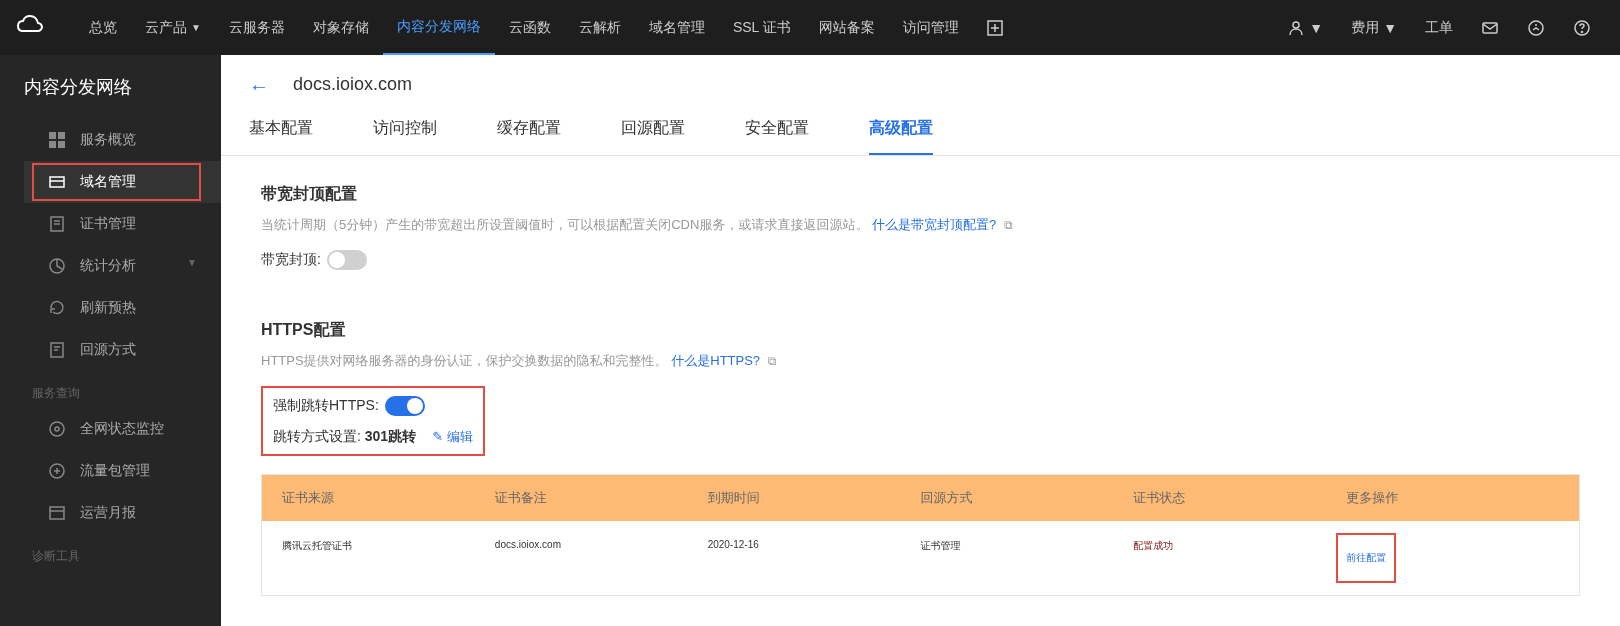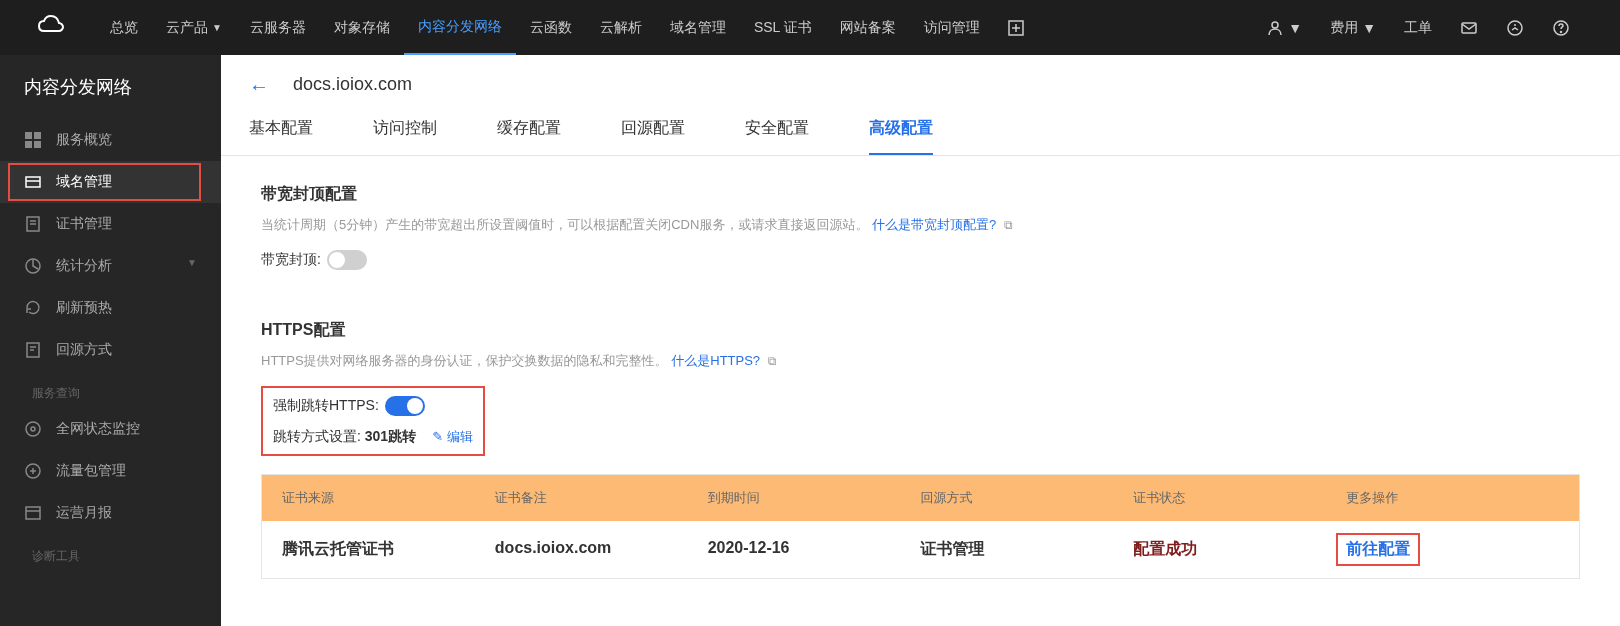--- a/index.html
+++ b/index.html
@@ -4,7 +4,7 @@
 <style>
 * { margin: 0; padding: 0; box-sizing: border-box; font-family: -apple-system, BlinkMacSystemFont, "PingFang SC", "Microsoft YaHei", sans-serif; }
 body { width: 1620px; height: 626px; overflow: hidden; background: #f5f5f5; }
-.top-bar { height: 55px; background: #1e1e1e; display: flex; align-items: center; padding: 0 36px; color: #ccc; font-size: 14px; }
+.top-bar { height: 55px; background: #1e1e1e; display: flex; align-items: center; padding: 0 15px; color: #ccc; font-size: 14px; }
 .top-bar .logo { width: 30px; height: 30px; margin-right: 30px; }
 .top-bar .nav-item { padding: 0 14px; cursor: pointer; color: #ccc; height: 55px; display: flex; align-items: center; }
 .top-bar .nav-item.active { color: #4a9eff; border-bottom: 2px solid #4a9eff; }

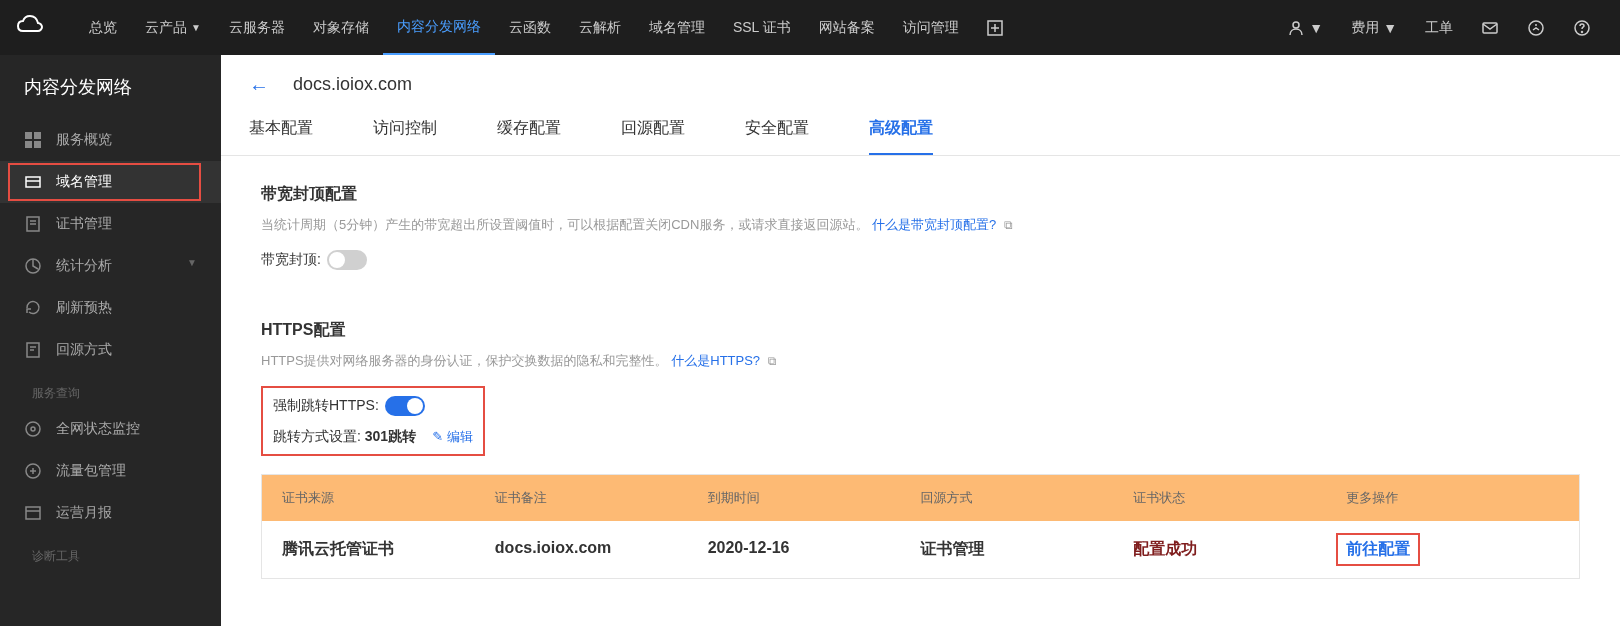--- a/index.html
+++ b/index.html
@@ -15,7 +15,7 @@
 .main-wrap { display: flex; height: 571px; }
 .sidebar { width: 221px; background: #262626; color: #ccc; padding-top: 20px; }
 .sidebar-title { color: #fff; font-size: 18px; font-weight: 500; padding: 0 24px 20px; }
-.sidebar-item { display: flex; align-items: flex-start; padding: 12px 24px; cursor: pointer; color: #aaa; font-size: 14px; position: relative; }
+.sidebar-item { display: flex; align-items: flex-start; padding: 12px 24px; cursor: pointer; color: #aaa; font-size: 14px; position: relative; margin-left: 24px; }
 .sidebar-item.active { color: #fff; background: #333; }
 .sidebar-item.active.highlight-red::before { content: ''; position: absolute; left: 8px; right: 20px; top: 2px; bottom: 2px; border: 2px solid #e54d42; pointer-events: none; }
 .sidebar-item .s-icon { width: 18px; height: 18px; margin-right: 14px; display: inline-block; }

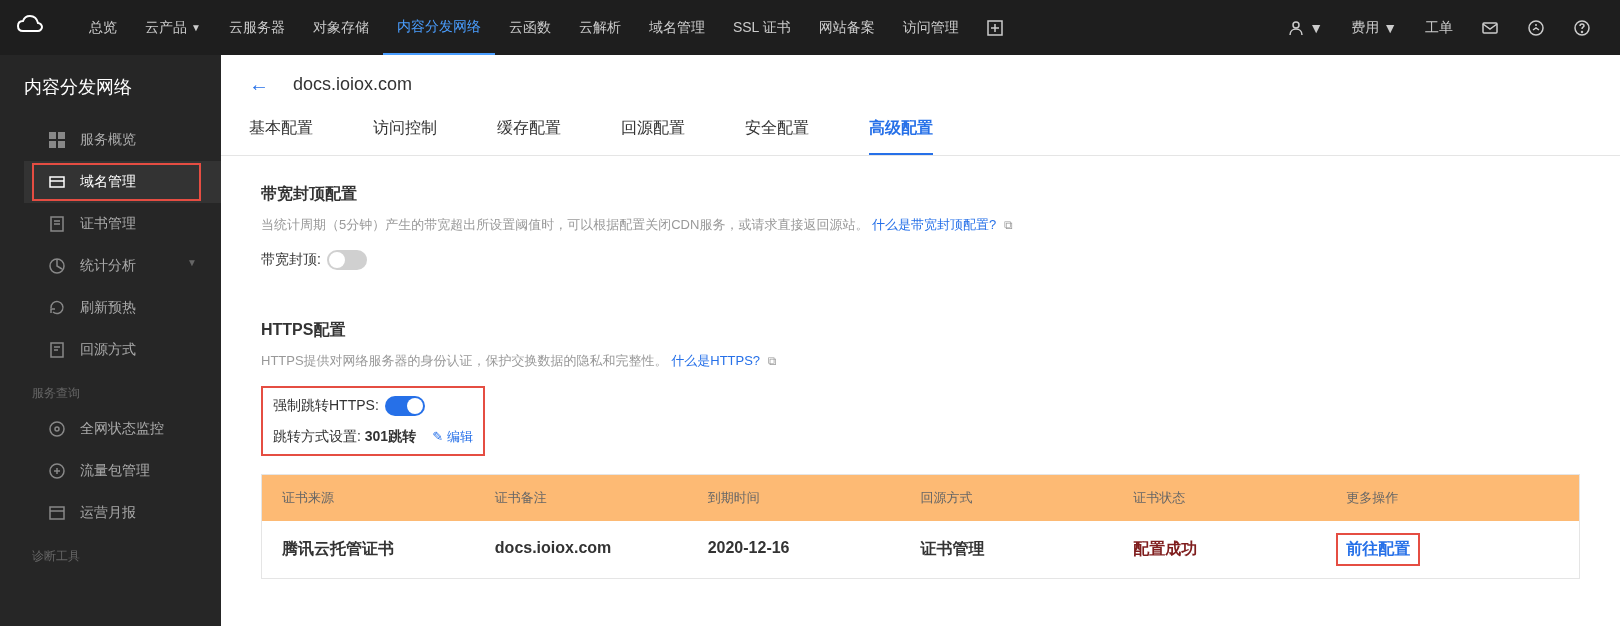--- a/index.html
+++ b/index.html
@@ -46,7 +46,7 @@
 .edit-link .pen { margin-right: 4px; }
 .table { width: calc(100% - 80px); margin: 8px 40px 0; border: 1px solid #e5e5e5; }
 .table-header { display: flex; background: #fdba74; padding: 14px 20px; font-size: 13px; color: #666; font-weight: 500; }
-.table-row { display: flex; padding: 18px 20px; font-size: 16px; color: #333; font-weight: bold; }
+.table-row { display: flex; padding: 18px 20px; font-size: 10px; color: #333; }
 .col { flex: 1; }
 .status-ok { color: #7f1d1d; }
 .action-link { color: #2670e8; cursor: pointer; }

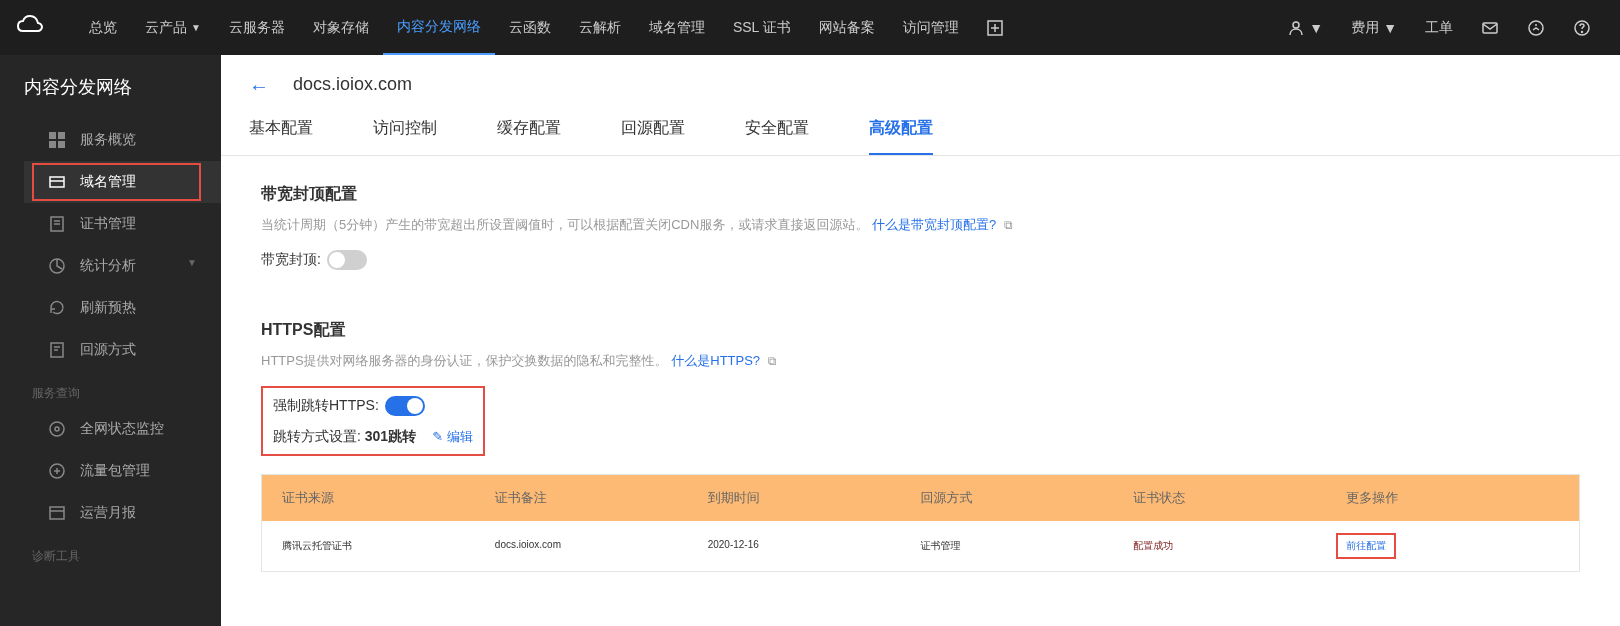--- a/index.html
+++ b/index.html
@@ -50,7 +50,7 @@
 .col { flex: 1; }
 .status-ok { color: #7f1d1d; }
 .action-link { color: #2670e8; cursor: pointer; }
-.action-highlight { border: 2px solid #e54d42; padding: 4px 8px; display: inline-block; margin: -6px -10px; }
+.action-highlight { border: 2px solid #e54d42; padding: 16px 8px; display: inline-block; margin: -6px -10px; }
 svg { display: block; }
 </style>
 </head>

